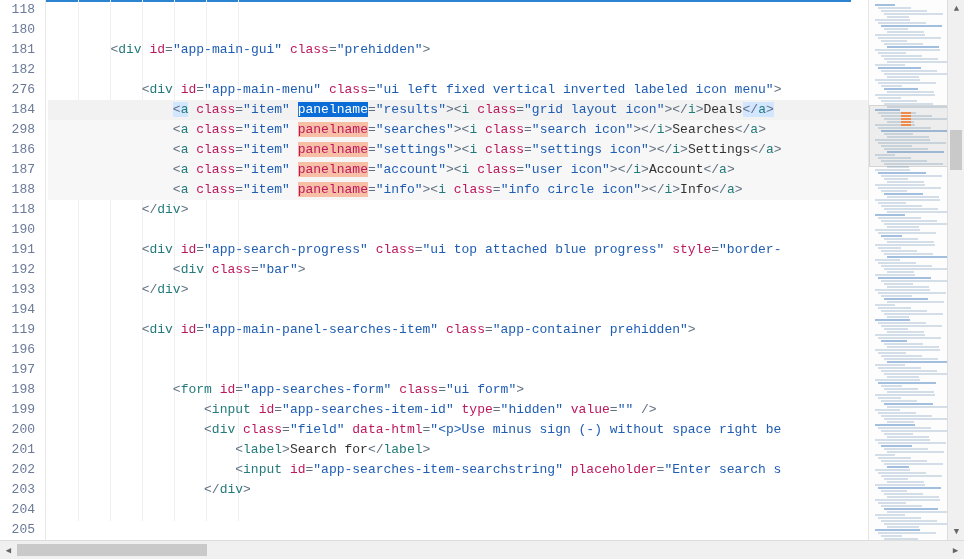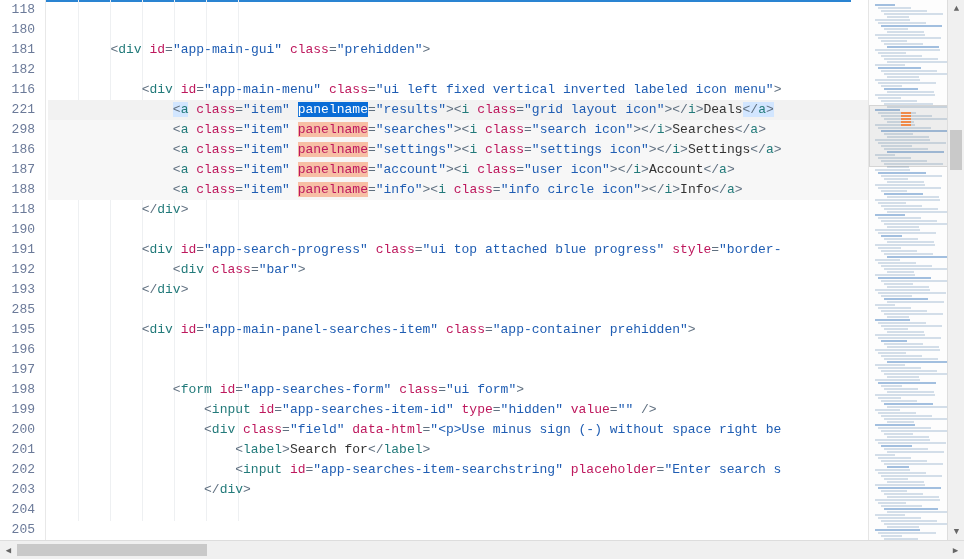--- a/index.html
+++ b/index.html
@@ -156,7 +156,7 @@
       <div class="ln">180</div>
       <div class="ln">181</div>
       <div class="ln">182</div>
-      <div class="ln">116</div>
+      <div class="ln">276</div>
       <div class="ln">221</div>
       <div class="ln">298</div>
       <div class="ln">186</div>

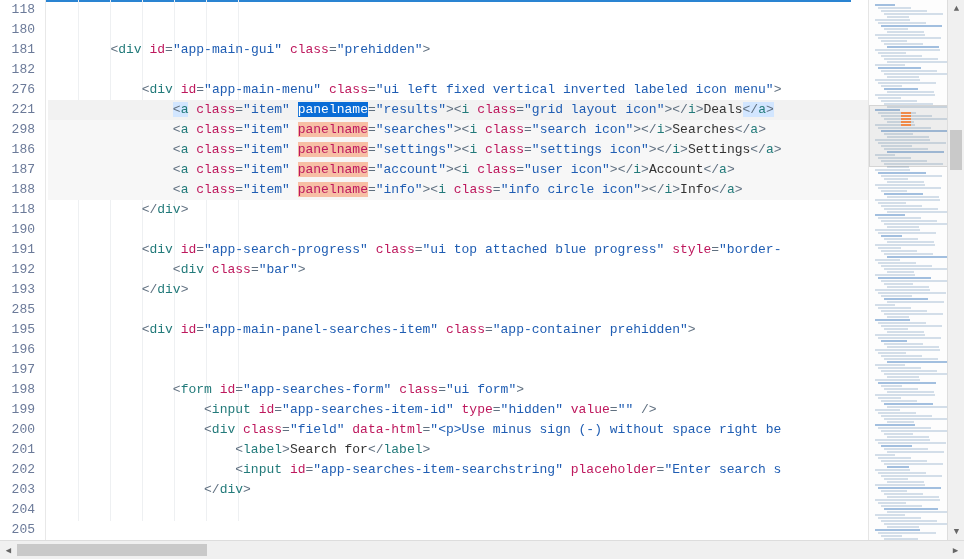--- a/index.html
+++ b/index.html
@@ -157,7 +157,7 @@
       <div class="ln">181</div>
       <div class="ln">182</div>
       <div class="ln">276</div>
-      <div class="ln">221</div>
+      <div class="ln">184</div>
       <div class="ln">298</div>
       <div class="ln">186</div>
       <div class="ln">187</div>

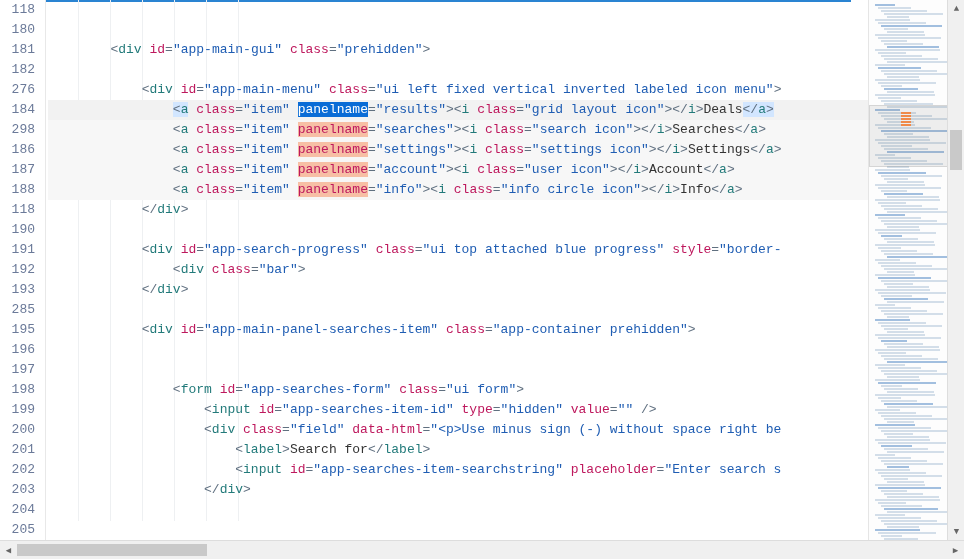--- a/index.html
+++ b/index.html
@@ -167,7 +167,7 @@
       <div class="ln">191</div>
       <div class="ln">192</div>
       <div class="ln">193</div>
-      <div class="ln">285</div>
+      <div class="ln">194</div>
       <div class="ln">195</div>
       <div class="ln">196</div>
       <div class="ln">197</div>

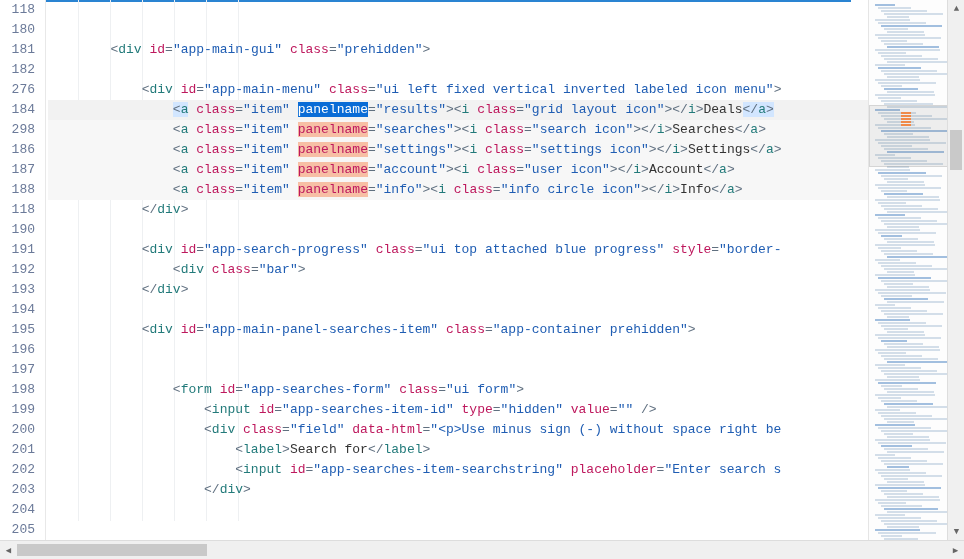--- a/index.html
+++ b/index.html
@@ -168,7 +168,7 @@
       <div class="ln">192</div>
       <div class="ln">193</div>
       <div class="ln">194</div>
-      <div class="ln">195</div>
+      <div class="ln">119</div>
       <div class="ln">196</div>
       <div class="ln">197</div>
       <div class="ln">198</div>

